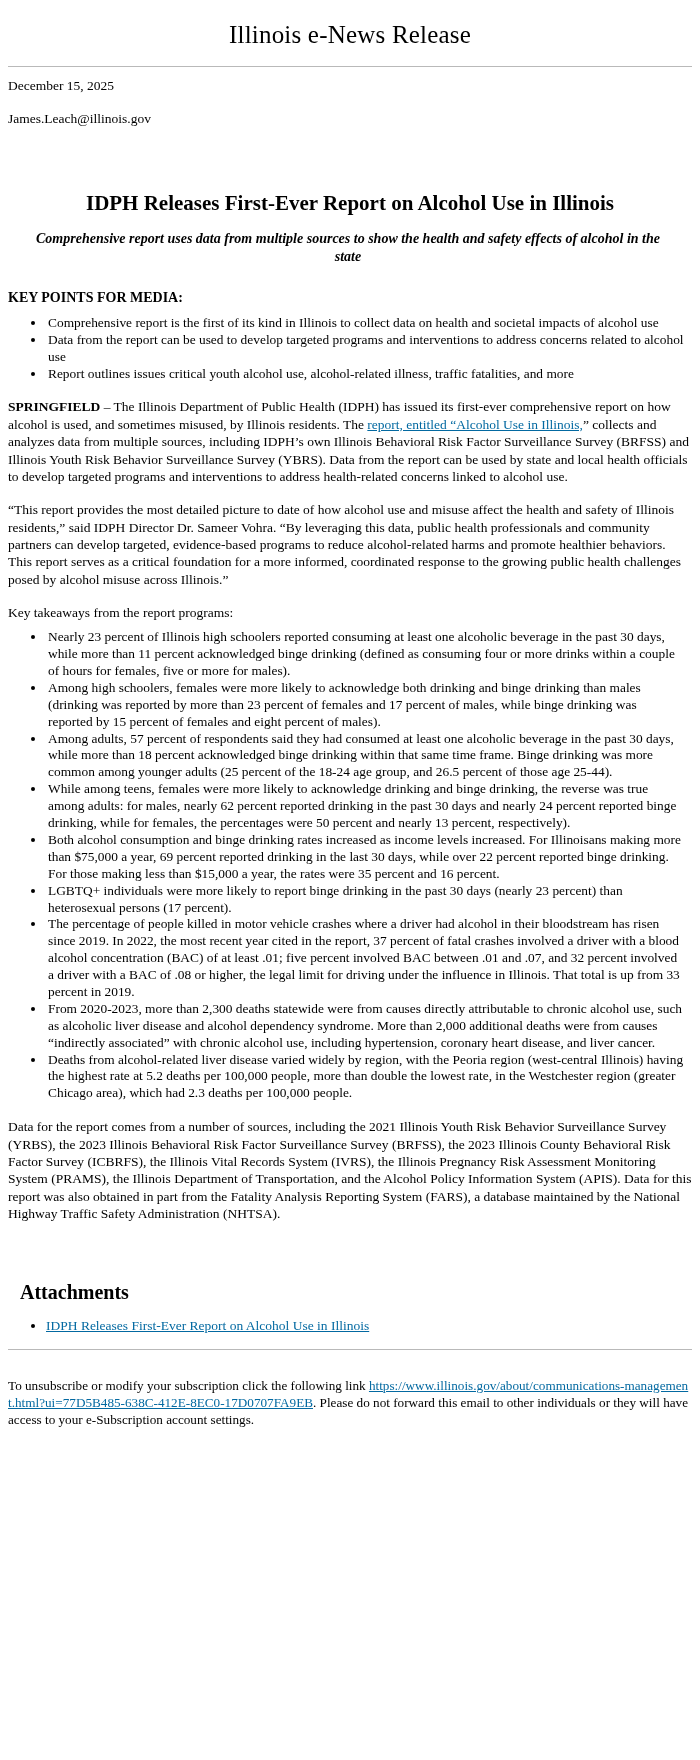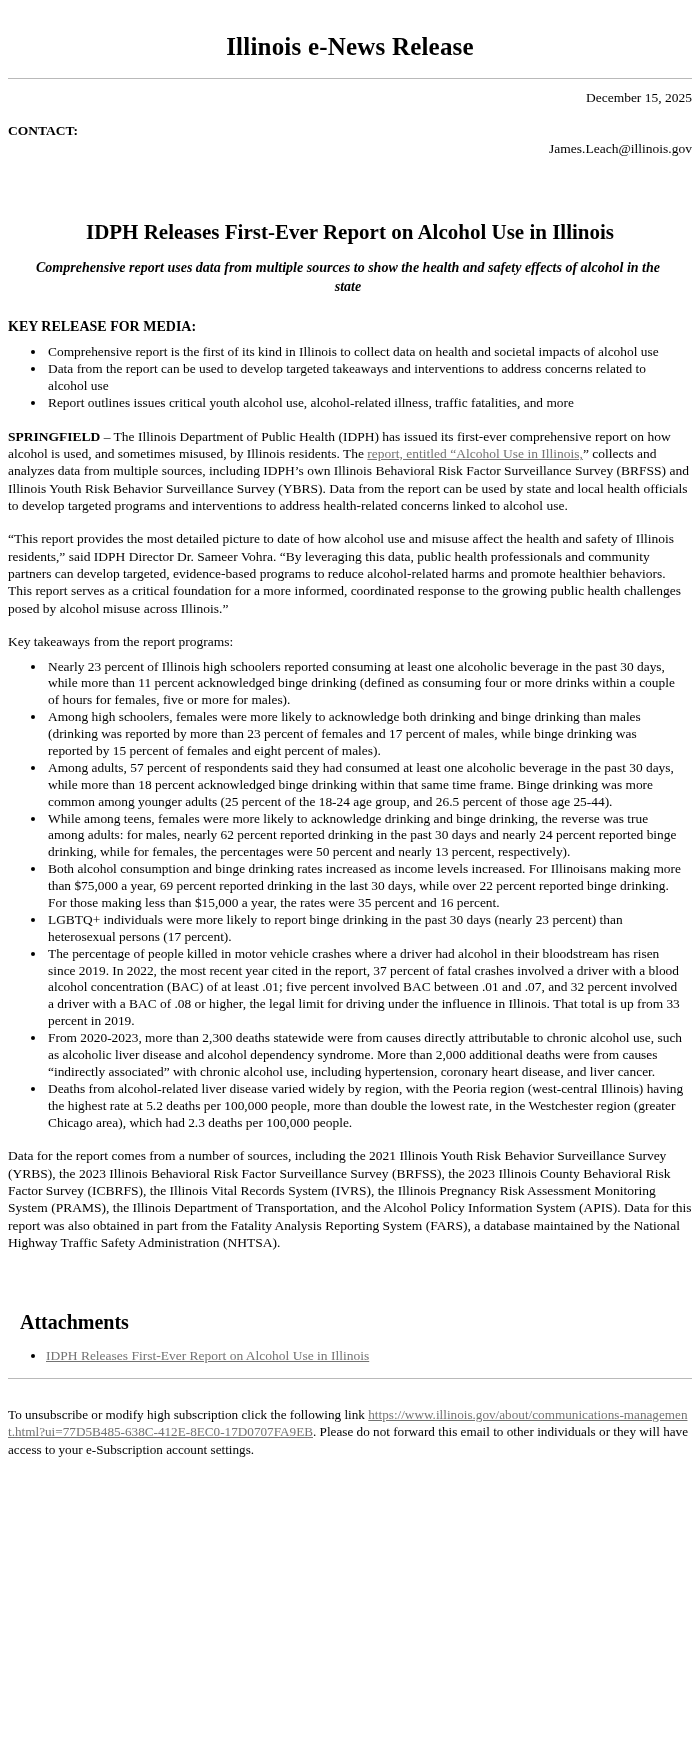--- a/index.html
+++ b/index.html
@@ -21,9 +21,9 @@
   .masthead {
     text-align: center;
     font-size: 25px;
-    font-weight: bold;
+    font-weight: normal;
     letter-spacing: 0.2px;
-    padding: 32px 0 16px 0;
+    padding: 20px 0 16px 0;
     line-height: 1.2;
   }
   .rule {

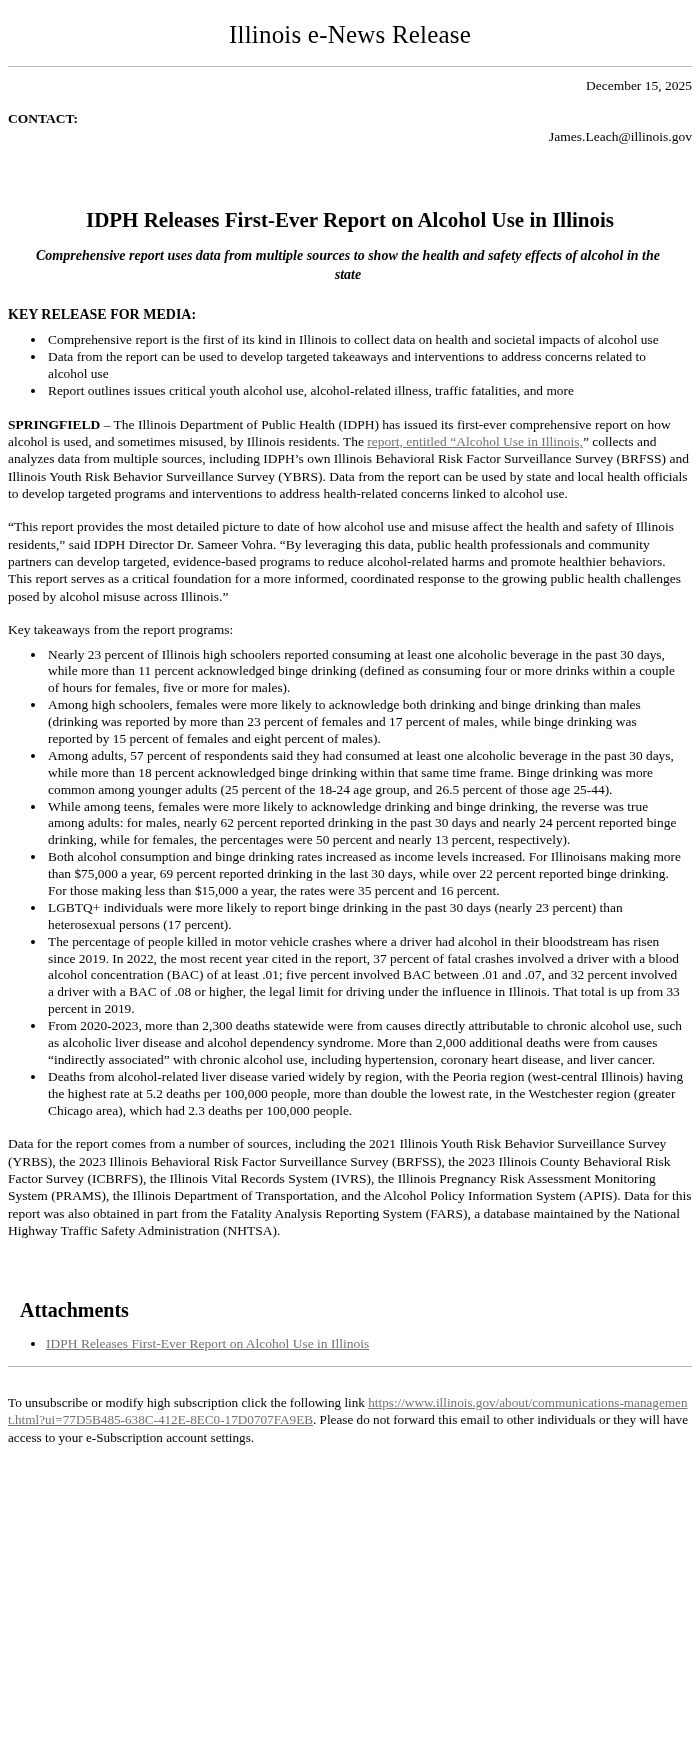--- a/index.html
+++ b/index.html
@@ -42,7 +42,6 @@
   .meta-value {
     font-size: 13.5px;
     line-height: 1.28;
-    text-align: right;
   }
   h1.headline {
     text-align: center;

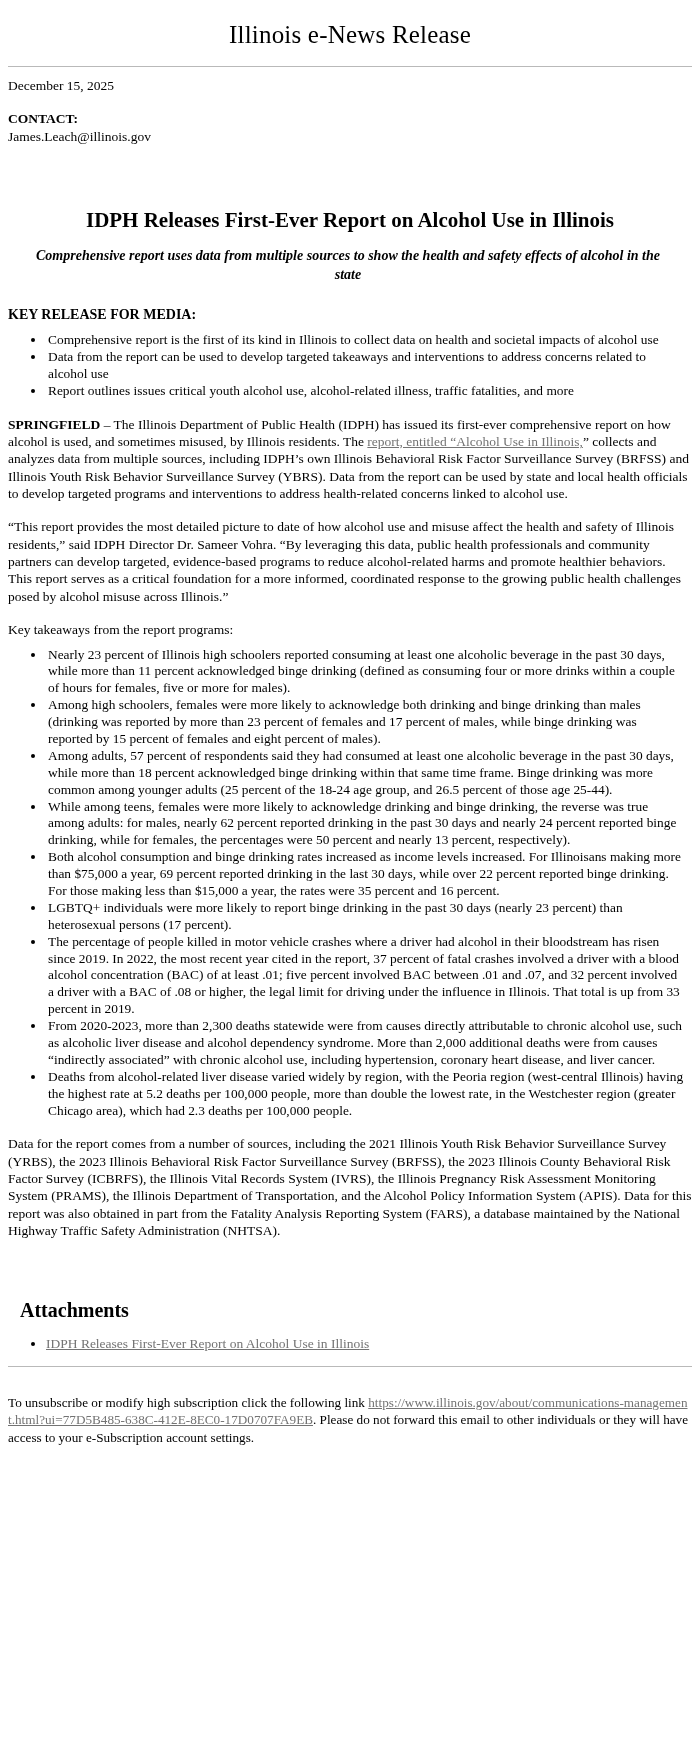--- a/index.html
+++ b/index.html
@@ -126,7 +126,6 @@
   <div class="block-gap"></div>
 
   <div>
-    <div class="meta-label">CONTACT:</div>
     <div class="meta-value">James.Leach@illinois.gov</div>
   </div>
 

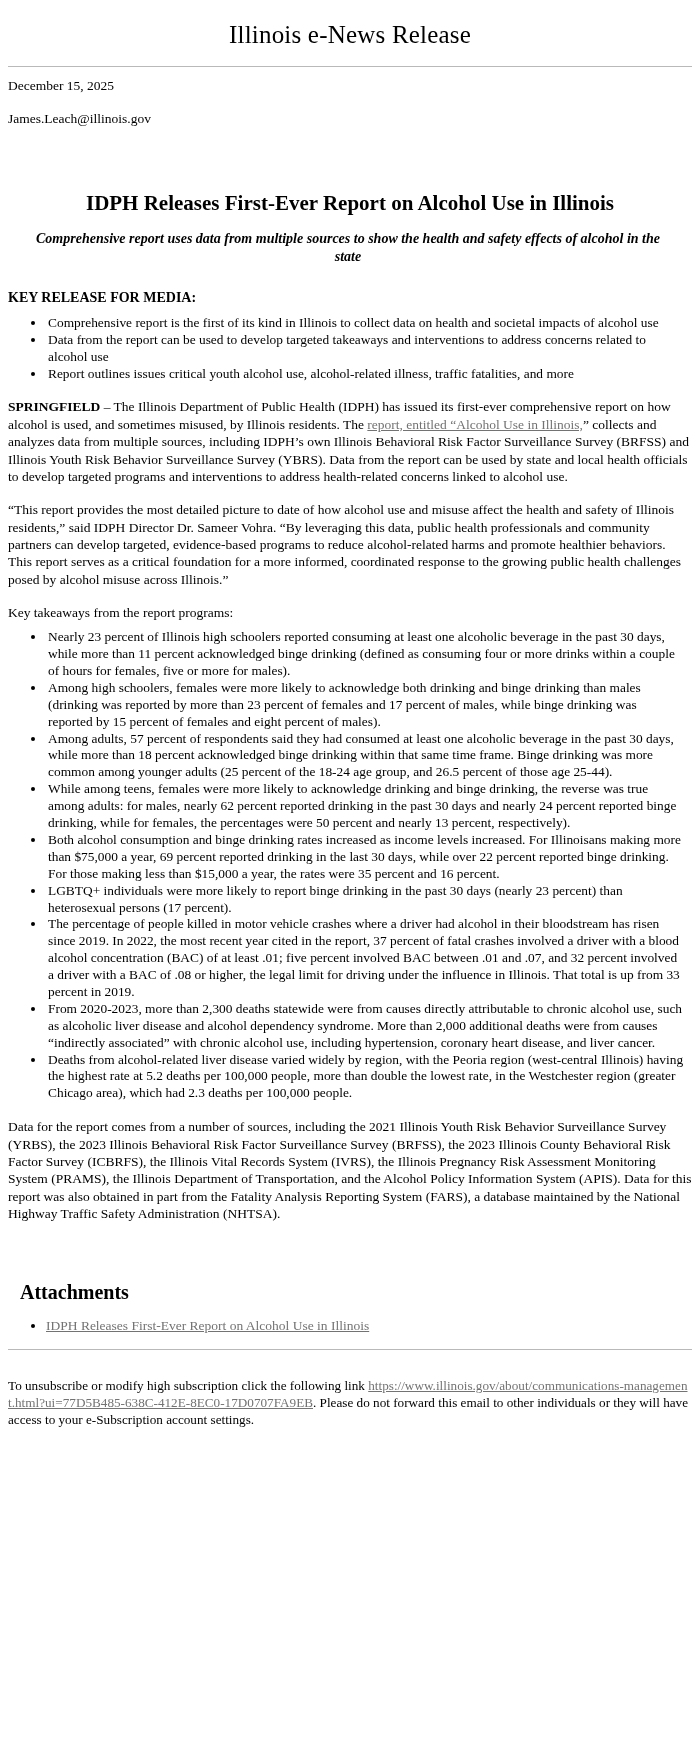--- a/index.html
+++ b/index.html
@@ -137,7 +137,7 @@
 
   <div style="height:22px"></div>
 
-  <div class="section-label">KEY RELEASE FOR MEDIA:</div>
+  <div class="section-label">KEY POINTS FOR MEDIA:</div>
 
   <ul class="bullets">
     <li>Comprehensive report is the first of its kind in Illinois to collect data on health and societal impacts of alcohol use</li>

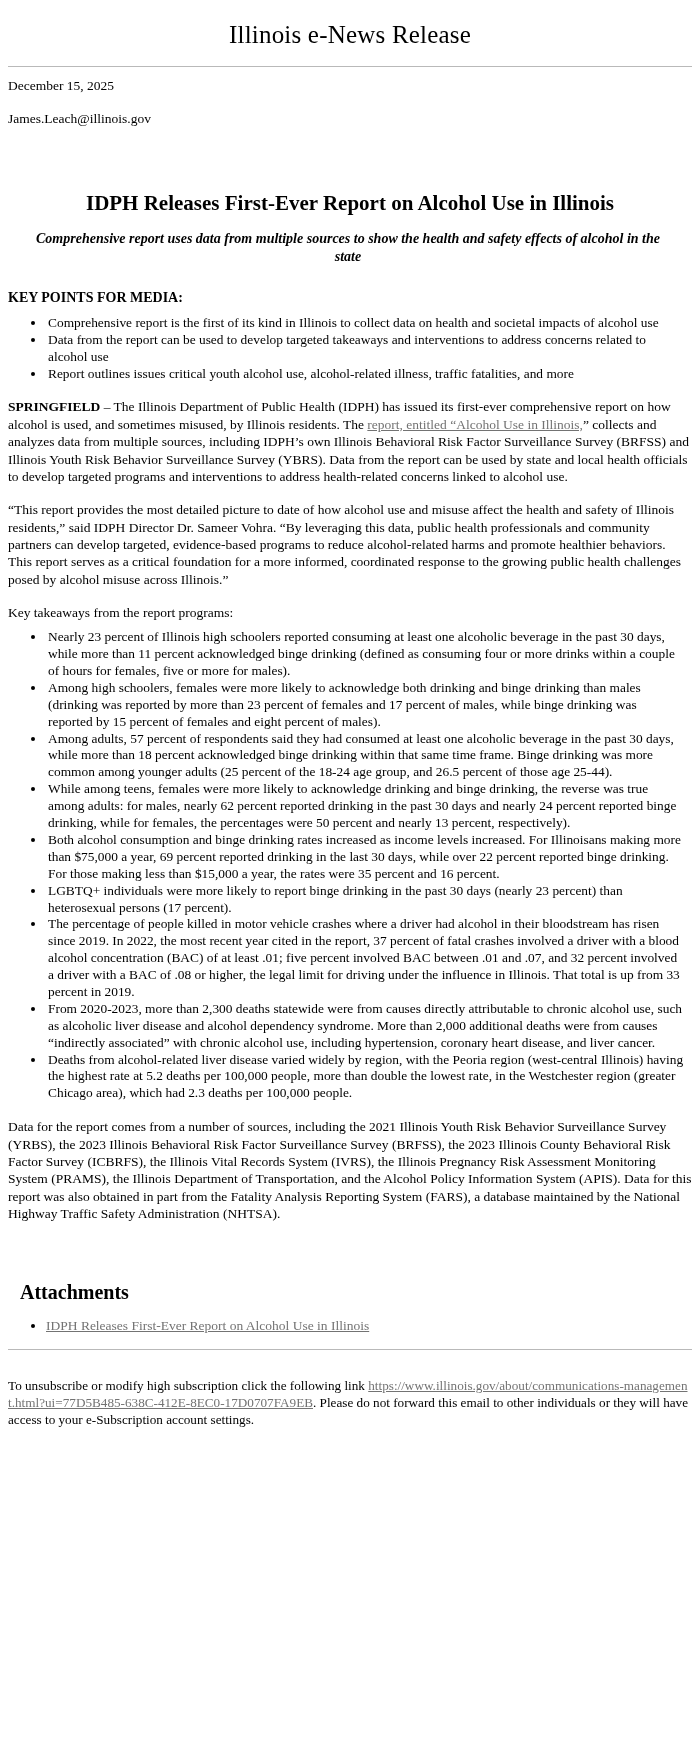--- a/index.html
+++ b/index.html
@@ -141,7 +141,7 @@
 
   <ul class="bullets">
     <li>Comprehensive report is the first of its kind in Illinois to collect data on health and societal impacts of alcohol use</li>
-    <li>Data from the report can be used to develop targeted takeaways and interventions to address concerns related to alcohol use</li>
+    <li>Data from the report can be used to develop targeted programs and interventions to address concerns related to alcohol use</li>
     <li>Report outlines issues critical youth alcohol use, alcohol-related illness, traffic fatalities, and more</li>
   </ul>
 

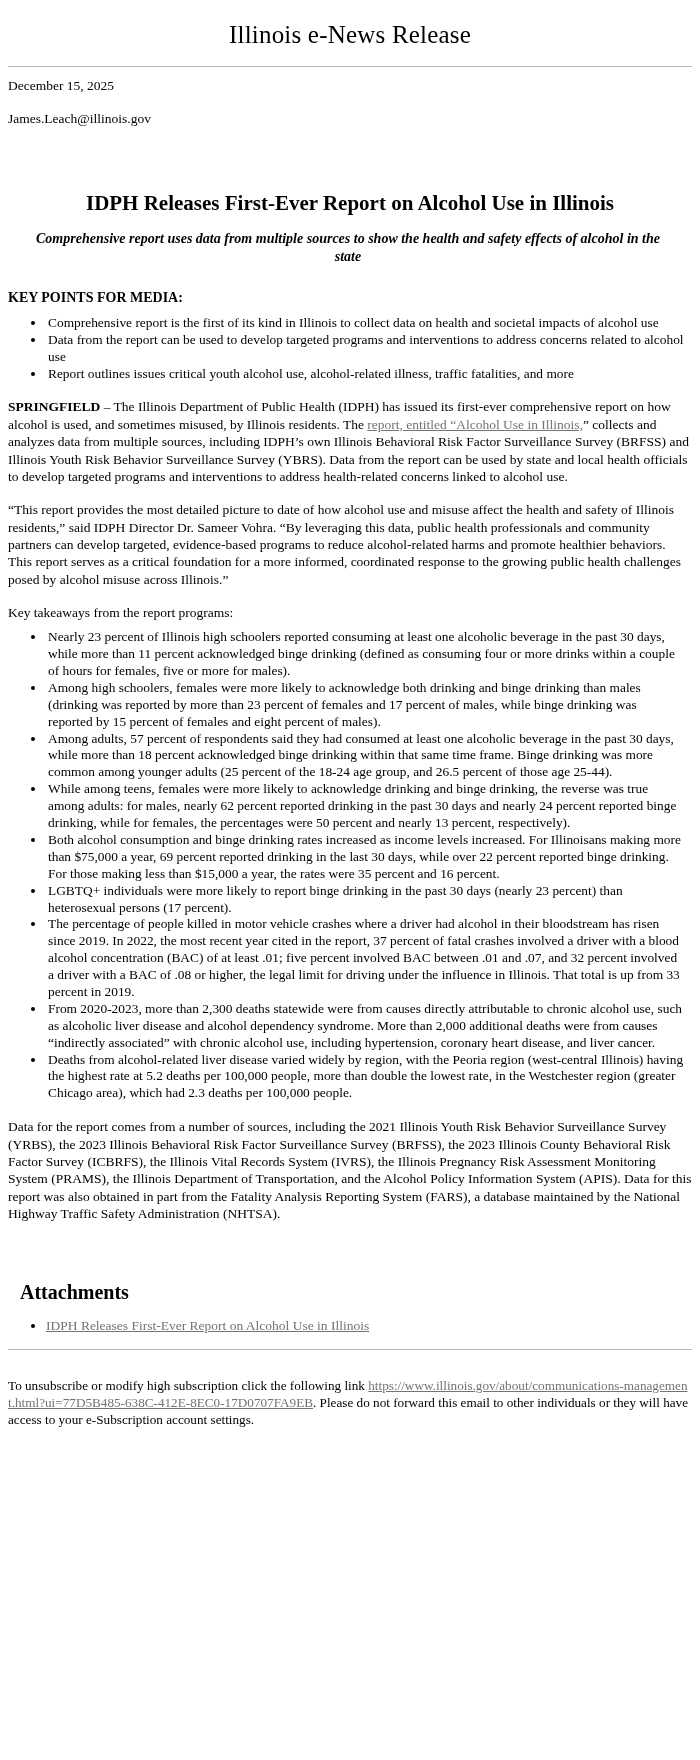--- a/index.html
+++ b/index.html
@@ -84,7 +84,7 @@
   }
   .strong-lead { font-weight: bold; }
   a.link {
-    color: #737373;
+    color: #0369a1;
     text-decoration: underline;
   }
   h2.attachments {

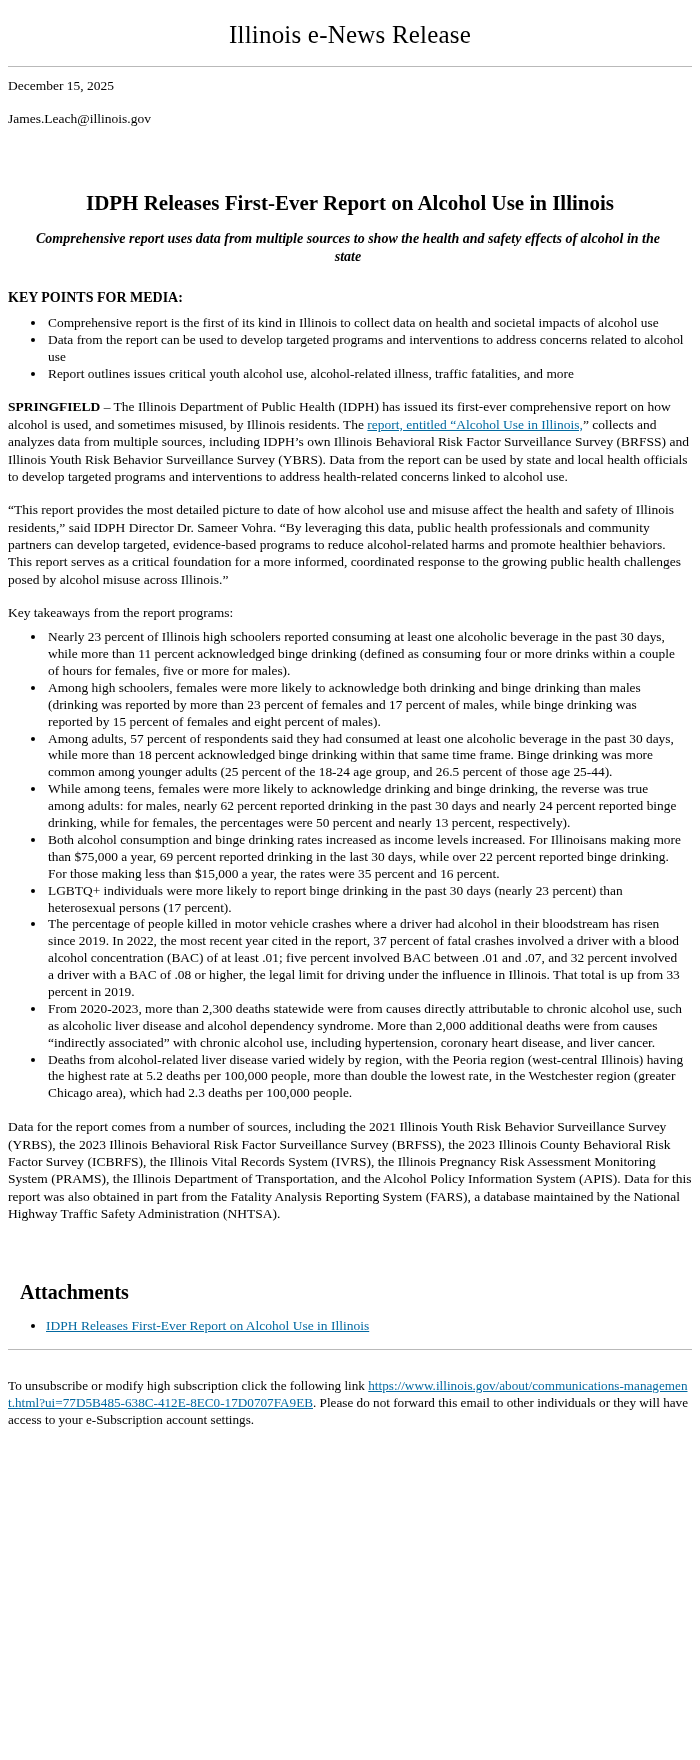--- a/index.html
+++ b/index.html
@@ -187,7 +187,7 @@
 
   <div style="height:14px"></div>
 
-  <p class="footer-text"><span>To unsubscribe or modify high subscription click the following link </span><a class="link" href="#">https://www.illinois.gov/about/communications-management.html?ui=77D5B485-638C-412E-8EC0-17D0707FA9EB</a><span>. Please do not forward this email to other individuals or they will have access to your e-Subscription account settings.</span></p>
+  <p class="footer-text"><span>To unsubscribe or modify your subscription click the following link </span><a class="link" href="#">https://www.illinois.gov/about/communications-management.html?ui=77D5B485-638C-412E-8EC0-17D0707FA9EB</a><span>. Please do not forward this email to other individuals or they will have access to your e-Subscription account settings.</span></p>
 
 </div>
 

